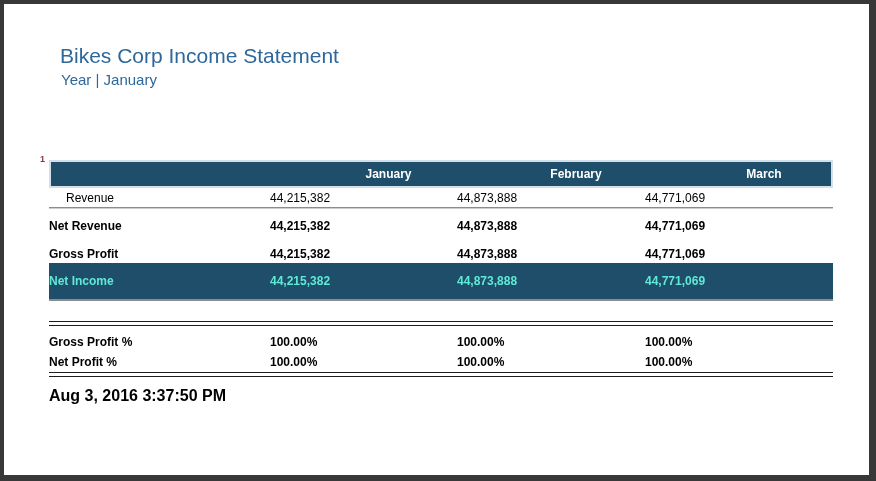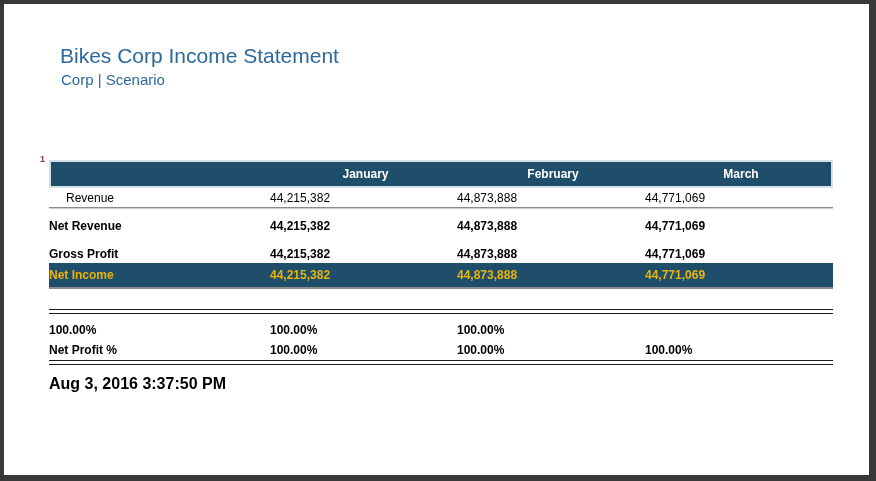--- a/index.html
+++ b/index.html
@@ -89,7 +89,7 @@
 <body>
 
 <h1 class="title" style="font-weight:normal;">Bikes Corp Income Statement</h1>
-<div class="subtitle">Corp | Scenario</div>
+<div class="subtitle">Year | January</div>
 
 <div class="marker">1</div>
 

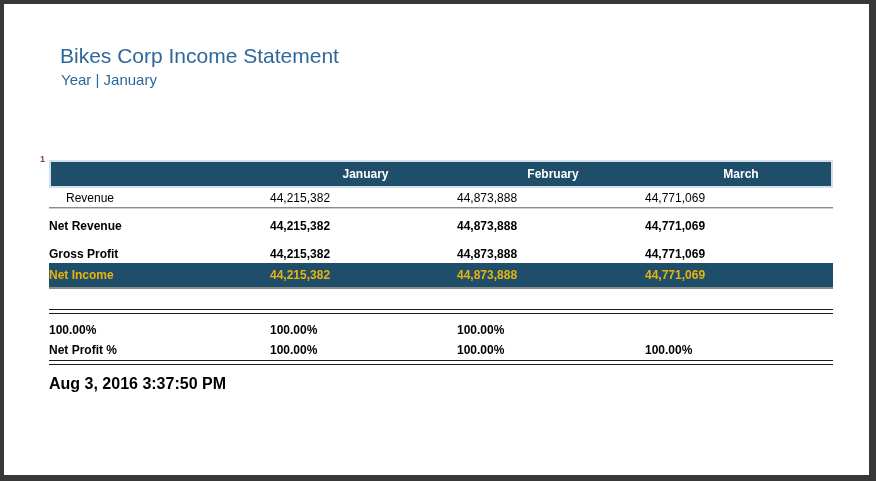--- a/index.html
+++ b/index.html
@@ -50,6 +50,7 @@
     height: 28px;
     color: #ffffff;
     font-weight: bold;
+    padding-left: 23px;
   }
   .header-row .cell { text-align: center; }
   .cell.val { padding-right: 3px; }

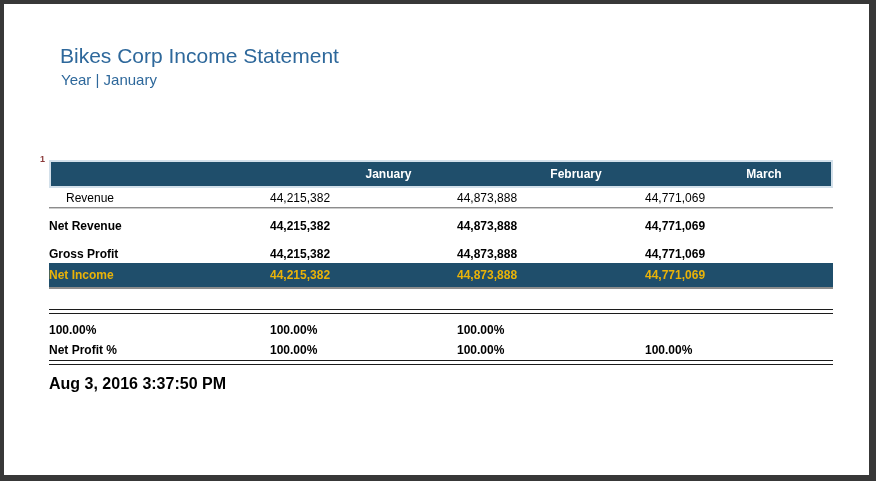--- a/index.html
+++ b/index.html
@@ -65,9 +65,9 @@
   .row-netrev   { margin-top: 9px;  height: 18px; font-weight: bold; }
   .row-gross    { margin-top: 10px; height: 18px; font-weight: bold; }
   .row-netinc {
-    height: 26px;
+    height: 38px;
     background: var(--accent_blue, #1F4E6B);
-    color: #eab308;
+    color: #5eead4;
     font-weight: bold;
     border-bottom: 2px solid var(--rule_gray, #8C8C8C);
   }

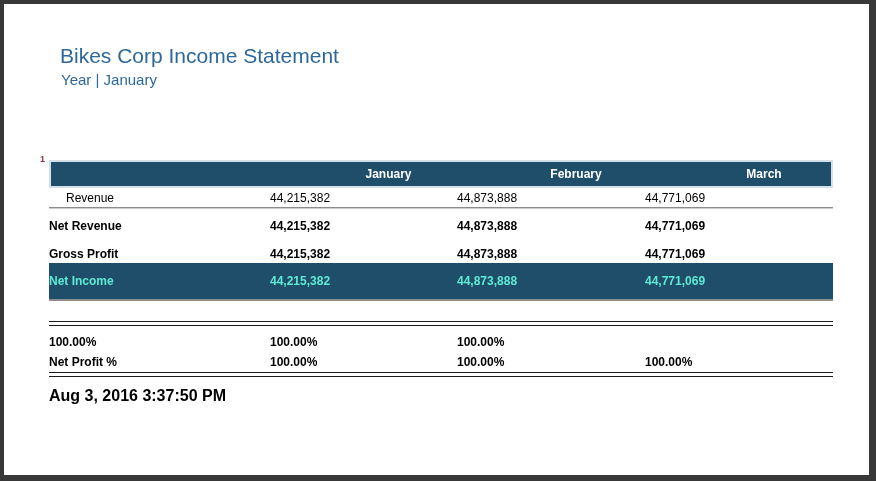--- a/index.html
+++ b/index.html
@@ -134,6 +134,7 @@
   <div class="double-rule first"></div>
 
   <div class="trow row-pct first">
+    <div class="cell label">Gross Profit %</div>
     <div class="cell val">100.00%</div>
     <div class="cell val">100.00%</div>
     <div class="cell val">100.00%</div>

